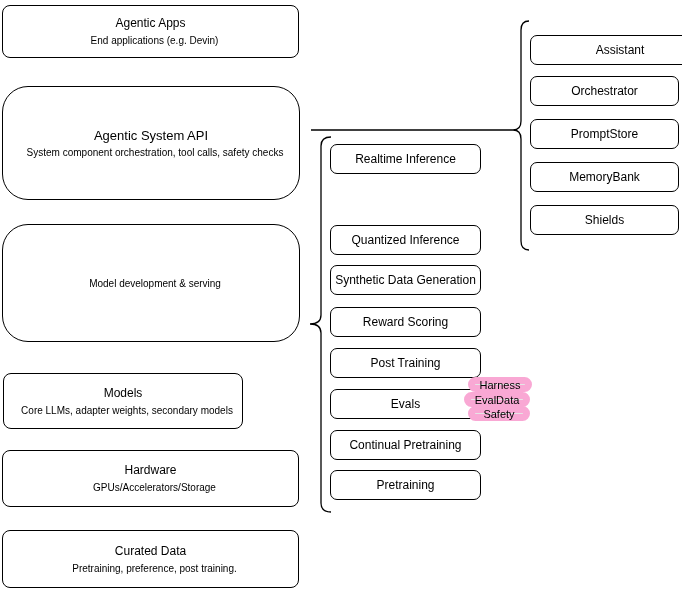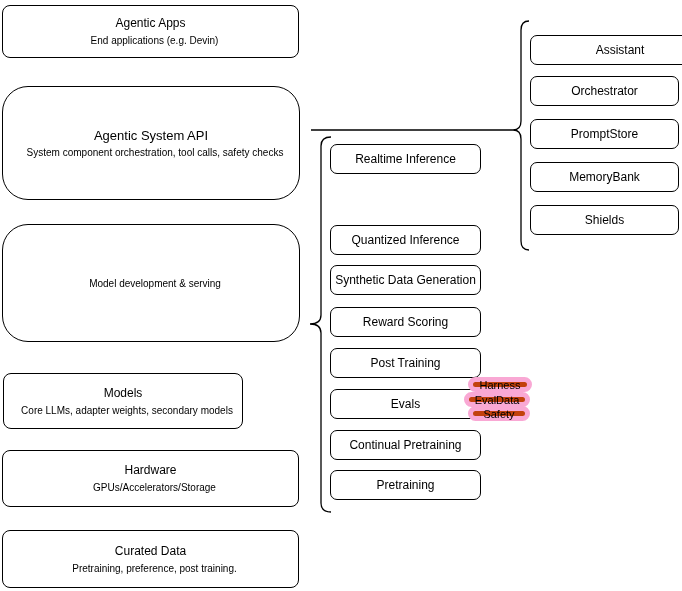--- a/index.html
+++ b/index.html
@@ -65,9 +65,9 @@
   .pill {
     position: absolute;
     box-sizing: border-box;
-    border: 5px solid #f9a8d4;
+    border: 7px solid #f9a8d4;
     border-radius: 8px;
-    background: #c2410c;
+    background: #e5e5e5;
     display: flex;
     align-items: center;
     justify-content: center;

